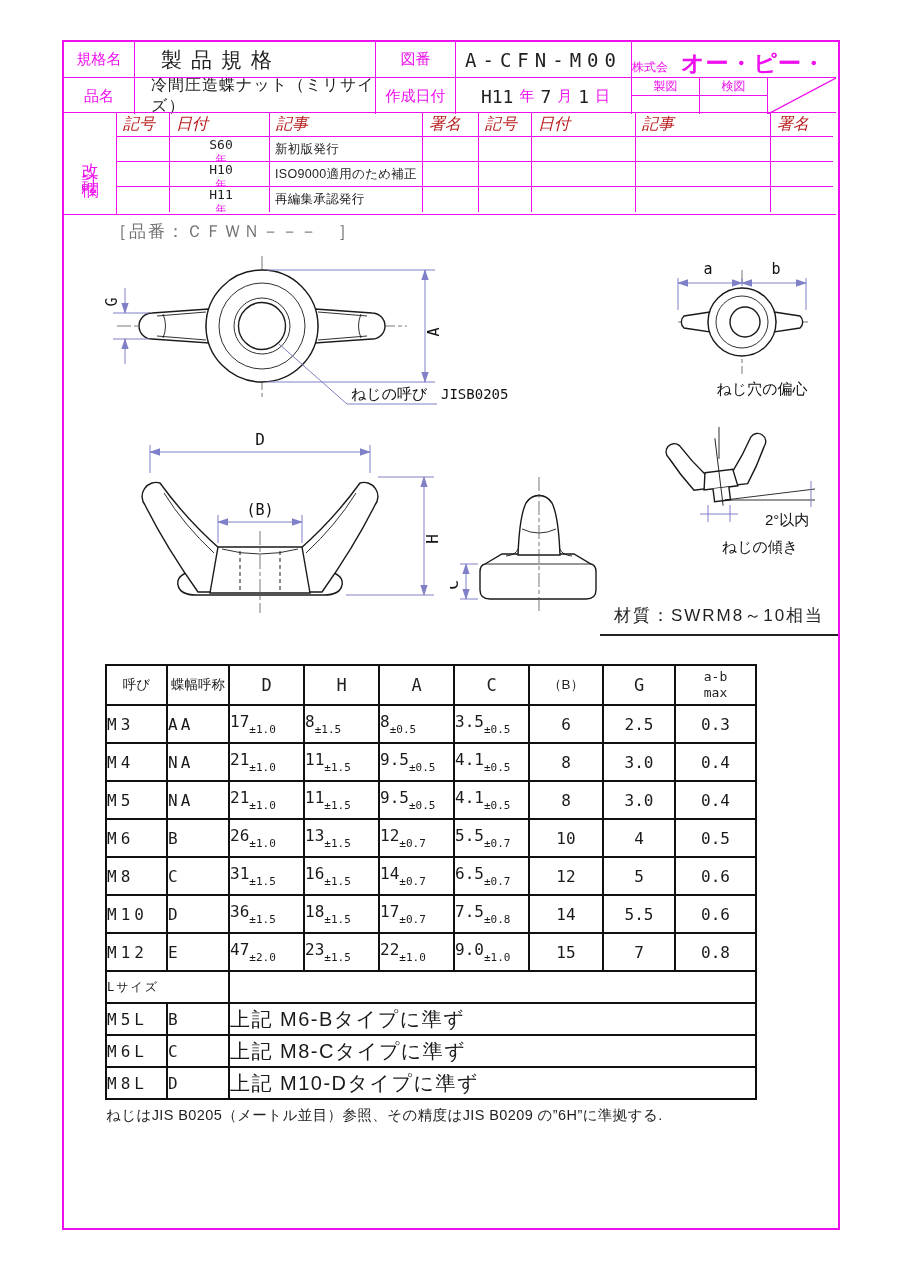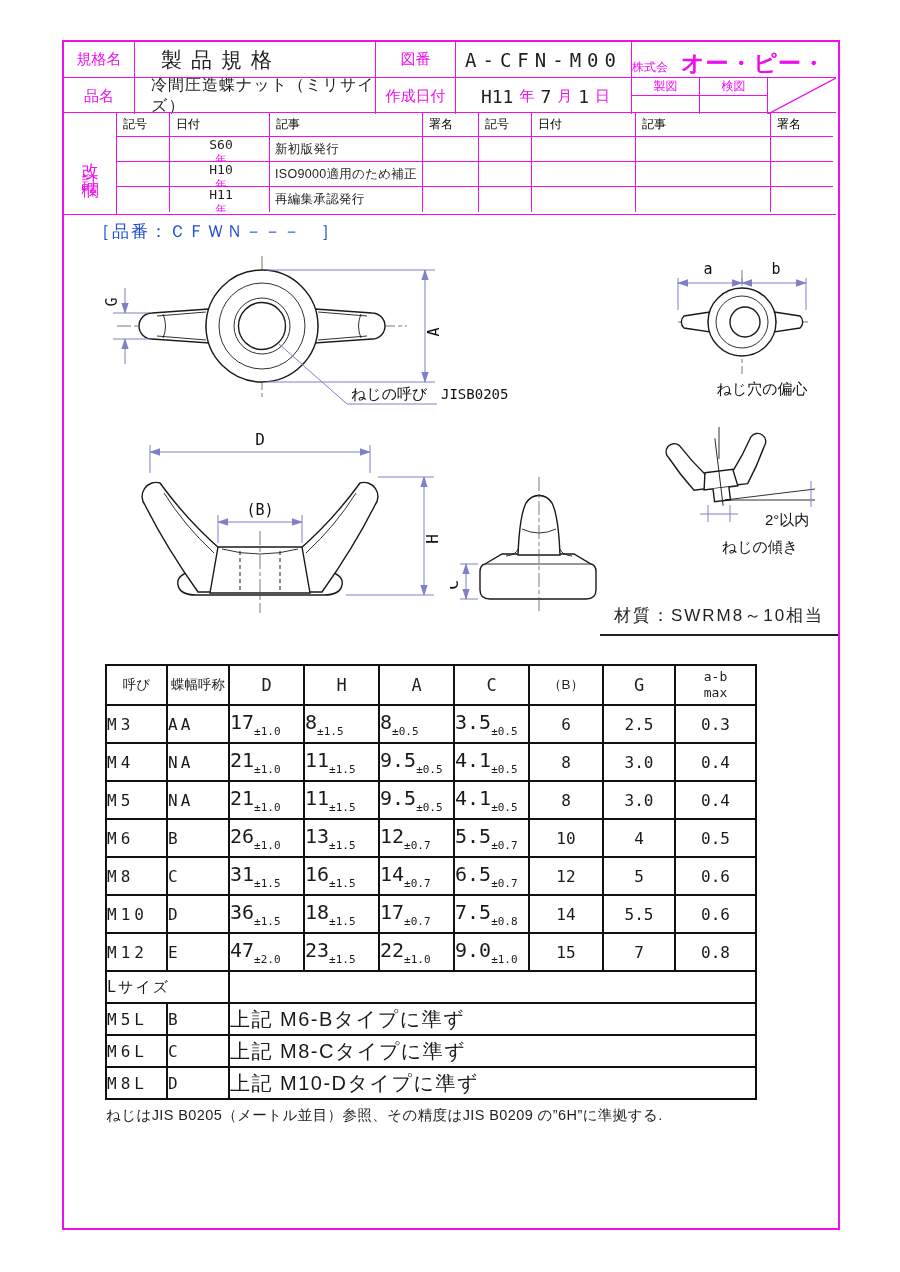--- a/index.html
+++ b/index.html
@@ -43,7 +43,7 @@
            display:flex;align-items:center;overflow:hidden;}
   .rv-cell:nth-child(8n){border-right:none;}
   .rv-cell:nth-last-child(-n+8){border-bottom:none;}
-  .rv-head{justify-content:flex-start;padding-left:6px;font-size:12px;color:#000000;}
+  .rv-head{justify-content:flex-start;padding-left:6px;font-size:16px;color:#b91c1c;font-style:italic;}
   .rv-date{padding-left:3px;flex-direction:column;}
   .rv-date .dn{font-family:"DejaVu Sans Mono",monospace;font-size:13px;color:#1f1f1f;}
   .rv-date .dk{font-size:11px;color:#ee0fee;margin:0 3px;}

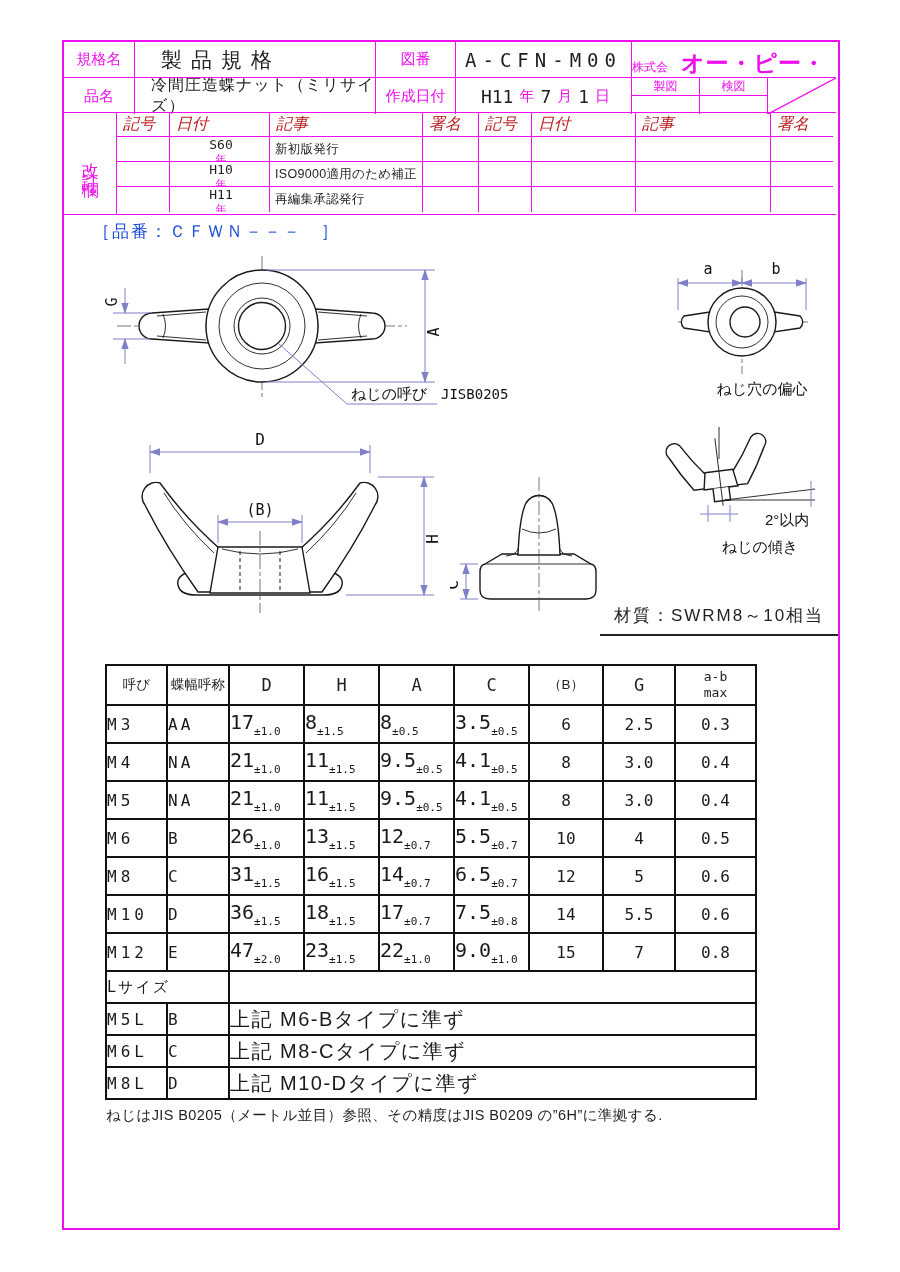--- a/index.html
+++ b/index.html
@@ -50,7 +50,7 @@
   .rv-note{padding-left:5px;font-size:12.5px;color:#1f1f1f;letter-spacing:0.3px;}
 
   
-  #part-number{position:absolute;left:93px;top:220px;font-size:17px;letter-spacing:2px;color:#1d4ed8;}
+  #part-number{position:absolute;left:110px;top:220px;font-size:17px;letter-spacing:2px;color:#737373;}
   .drawing{position:absolute;}
   .dimline{stroke:#8080c8;stroke-width:1;fill:none;}
   .outline{stroke:#1a1a1a;stroke-width:1.4;fill:#ffffff;}

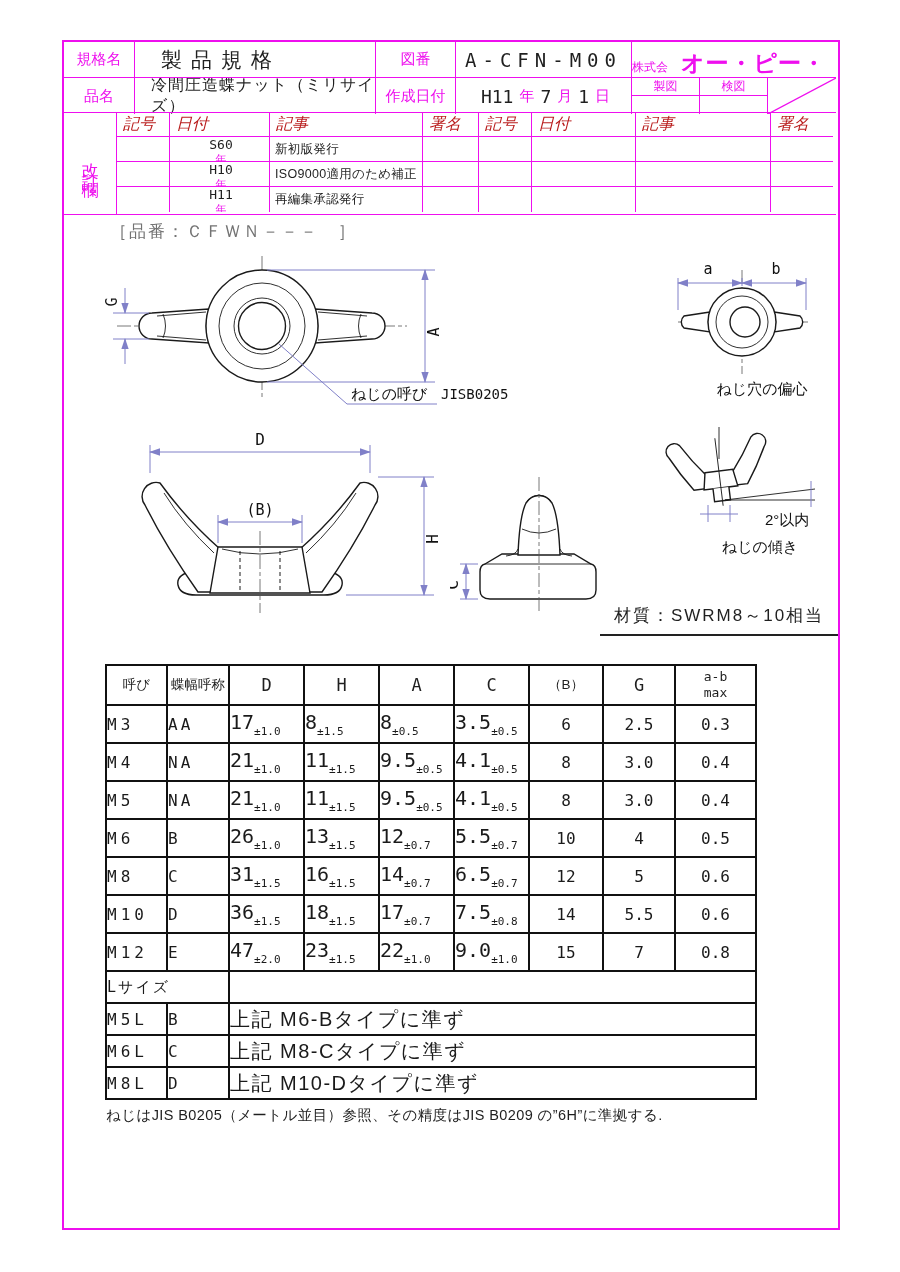--- a/index.html
+++ b/index.html
@@ -76,7 +76,7 @@
   .c-size{font-family:"DejaVu Sans Mono",monospace;font-size:16px;letter-spacing:4px;padding-left:8px;}
   .c-wc{font-family:"DejaVu Sans Mono",monospace;font-size:16px;letter-spacing:3px;padding-left:9px;}
   .c-tol{padding-left:7px;font-family:"DejaVu Sans Mono",monospace;}
-  .c-tol .val{font-size:20px;vertical-align:4px;}
+  .c-tol .val{font-size:16px;vertical-align:4px;}
   .c-tol .tol{font-size:11px;vertical-align:-2px;}
   .c-plain{font-family:"DejaVu Sans Mono",monospace;font-size:16px;text-align:center;}
   .c-lhead{font-size:15px;letter-spacing:2px;padding-left:8px;font-family:"DejaVu Sans Mono",monospace;}

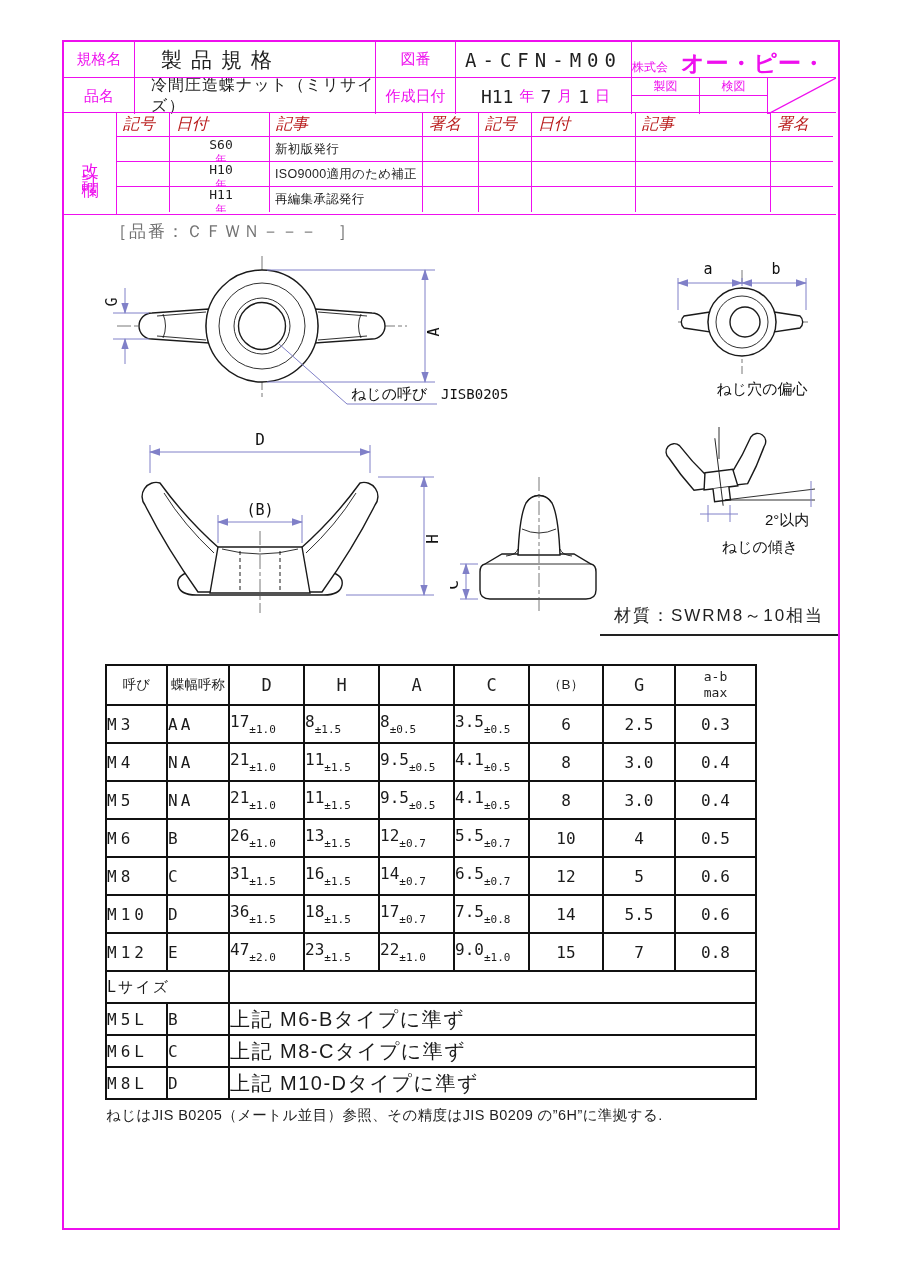--- a/index.html
+++ b/index.html
@@ -79,7 +79,7 @@
   .c-tol .val{font-size:16px;vertical-align:4px;}
   .c-tol .tol{font-size:11px;vertical-align:-2px;}
   .c-plain{font-family:"DejaVu Sans Mono",monospace;font-size:16px;text-align:center;}
-  .c-lhead{font-size:15px;letter-spacing:2px;padding-left:8px;font-family:"DejaVu Sans Mono",monospace;}
+  .c-lhead{font-size:12px;letter-spacing:2px;padding-left:8px;font-family:"DejaVu Sans Mono",monospace;}
   .c-lnote{font-size:20px;letter-spacing:1.5px;padding-left:32px;}
 
   

